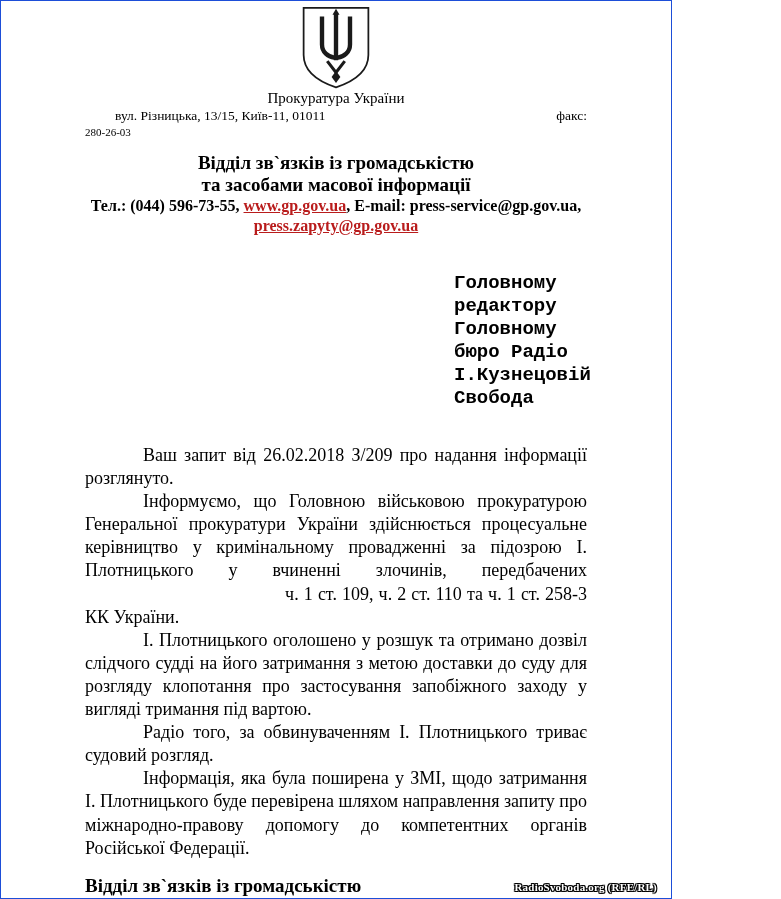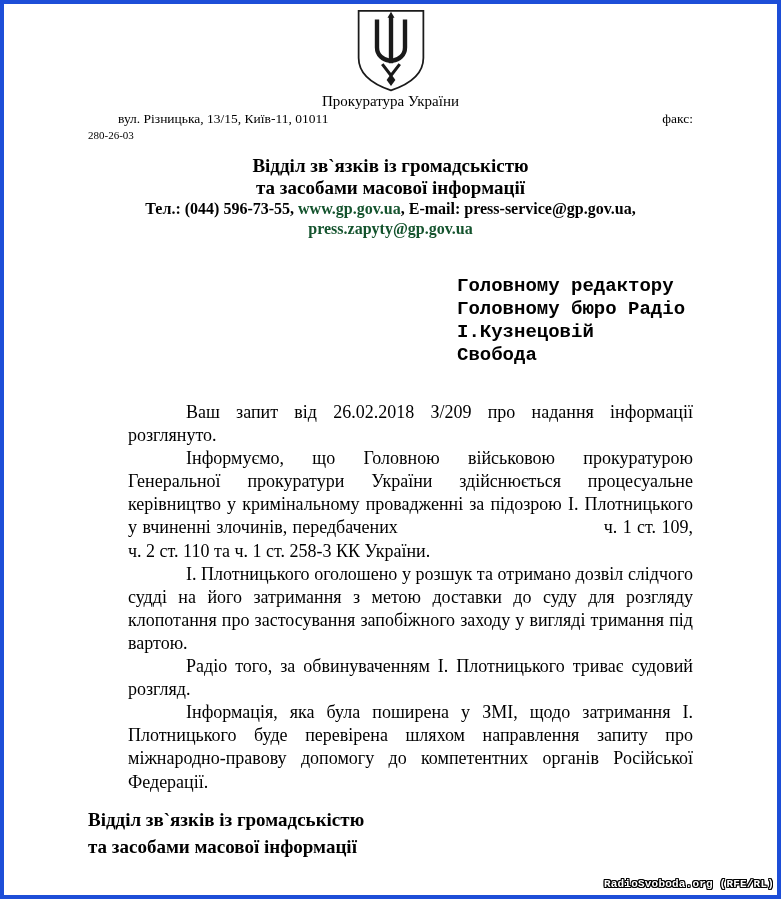--- a/index.html
+++ b/index.html
@@ -11,8 +11,8 @@
   }
   .page {
     position: relative;
-    width: 781px; height: 899px;
-    border: 4px solid #1d4ed8;
+    width: 672px; height: 899px;
+    border: 1px solid #1d4ed8;
     background: #fff;
     padding: 5px 84px 6px 84px;
     overflow: hidden;

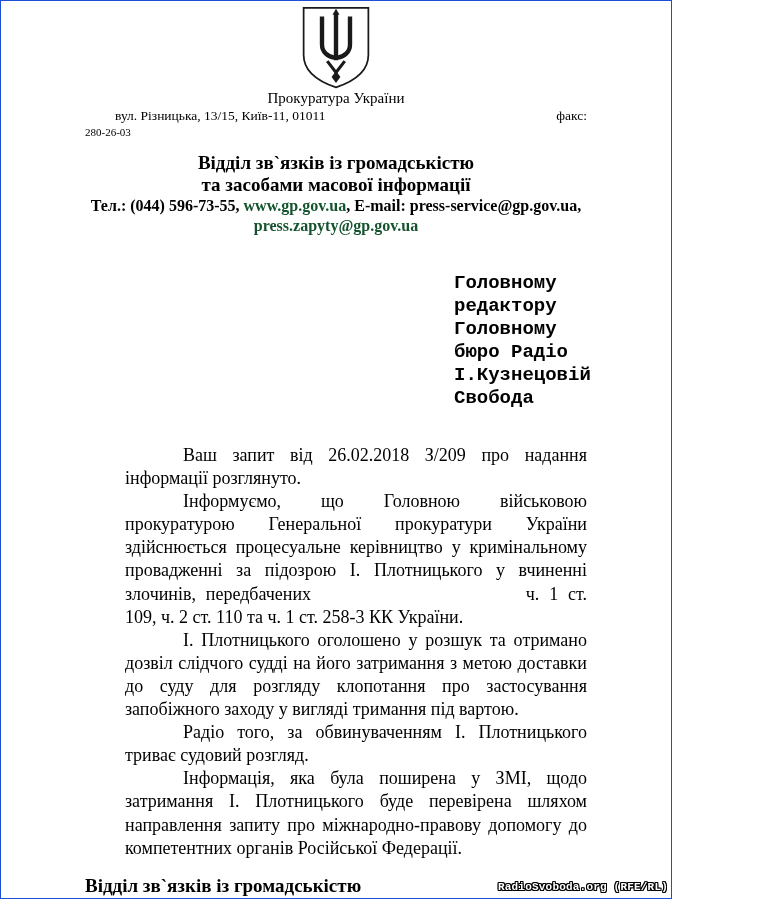--- a/index.html
+++ b/index.html
@@ -35,7 +35,7 @@
   .dept { text-align: center; font-weight: bold; margin-top: 12px; }
   .dept-line { font-size: 19px; line-height: 22px; }
   .tel-line { font-size: 16px; line-height: 20px; }
-  .link { color: #14532d; cursor: pointer; text-align: center; }
+  .link { color: #b91c1c; text-decoration: underline; cursor: pointer; text-align: center; }
   
   .addressee {
     margin: 36px 0 0 369px;

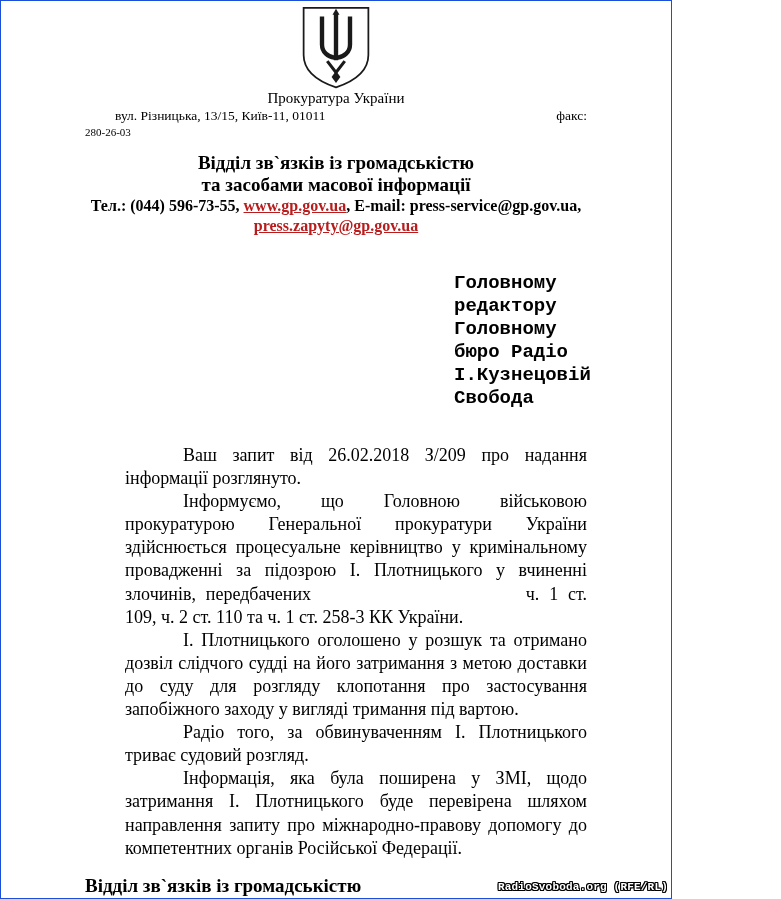--- a/index.html
+++ b/index.html
@@ -46,7 +46,6 @@
     margin-top: 34px;
     font-size: 18px; line-height: 23.1px;
     text-align: justify;
-    margin-left: 40px;
   }
   .letter-body p { text-indent: 58px; margin: 0; }
   .tab-gap { display: inline-block; width: 195px; height: 1px; }

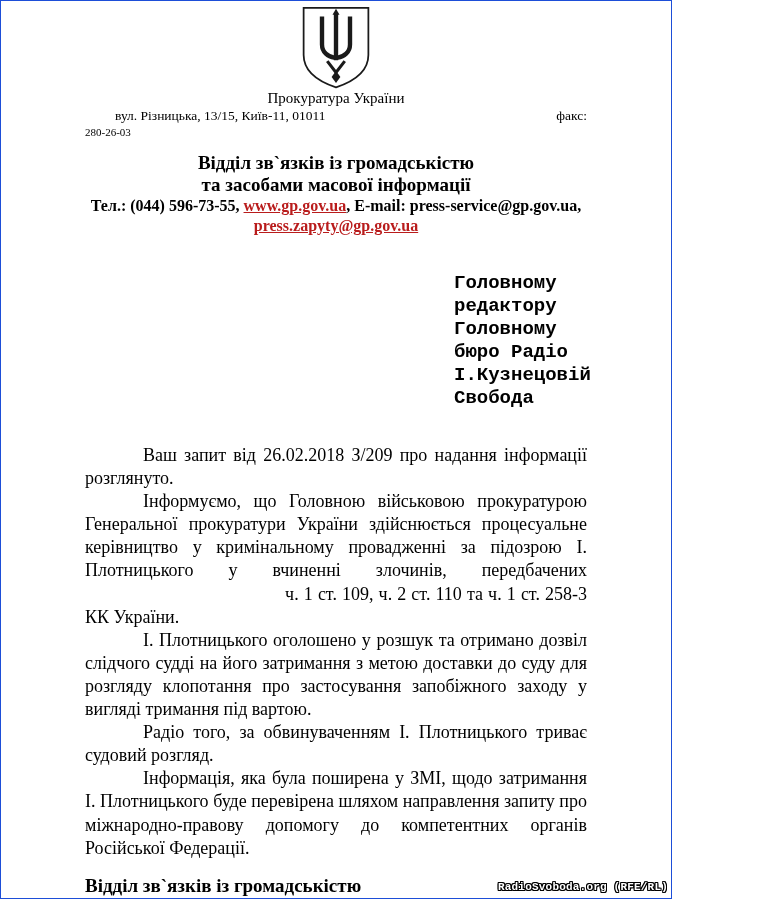--- a/index.html
+++ b/index.html
@@ -53,8 +53,8 @@
   .signature { margin-top: 12px; font-weight: bold; font-size: 19px; line-height: 27px; }
   
   .watermark {
-    position: absolute; right: 3px; bottom: 5px;
-    font-family: Liberation Mono, monospace;
+    position: absolute; right: 14px; bottom: 5px;
+    font-family: Liberation Serif, serif;
     font-size: 11px; font-weight: bold; letter-spacing: 0.2px;
     color: #fff;
     text-shadow:

